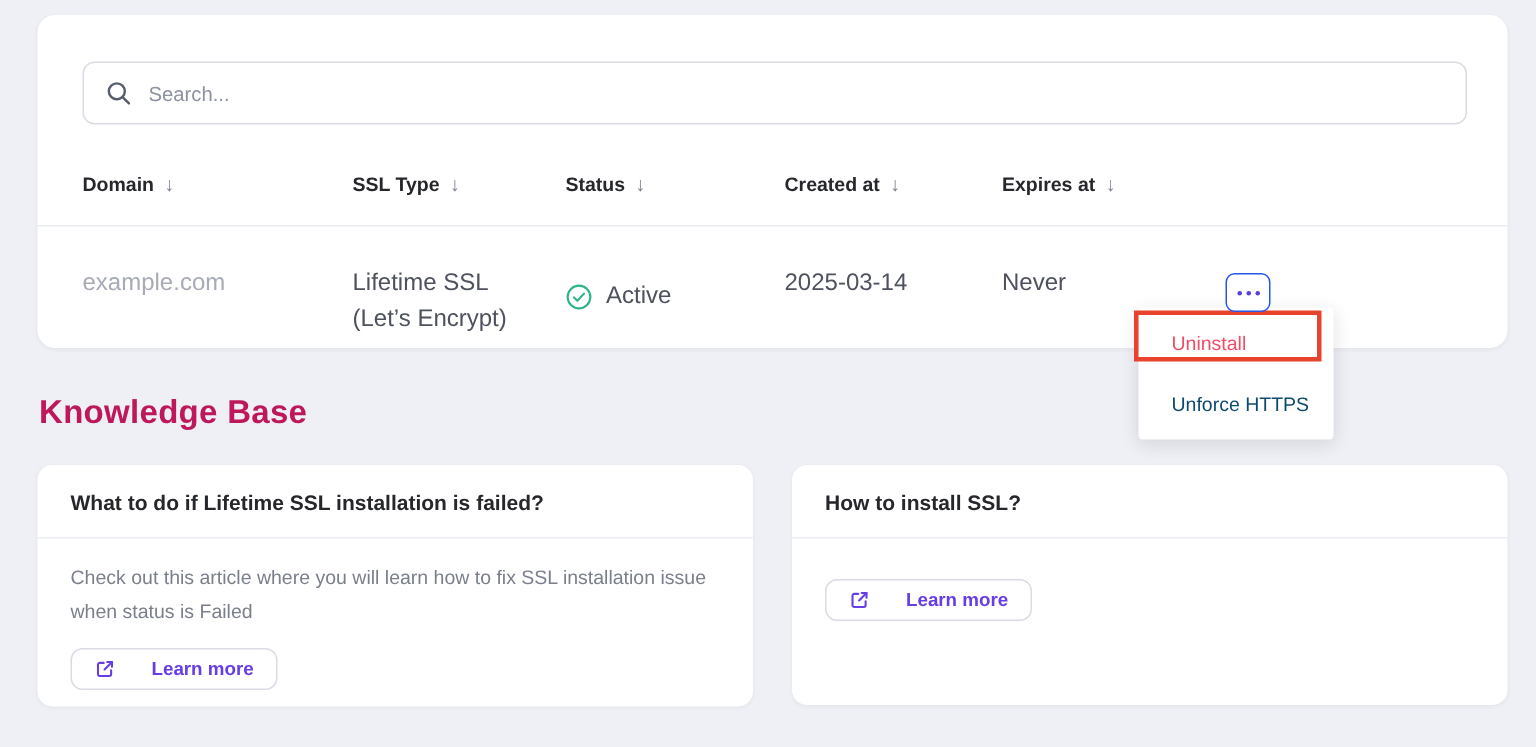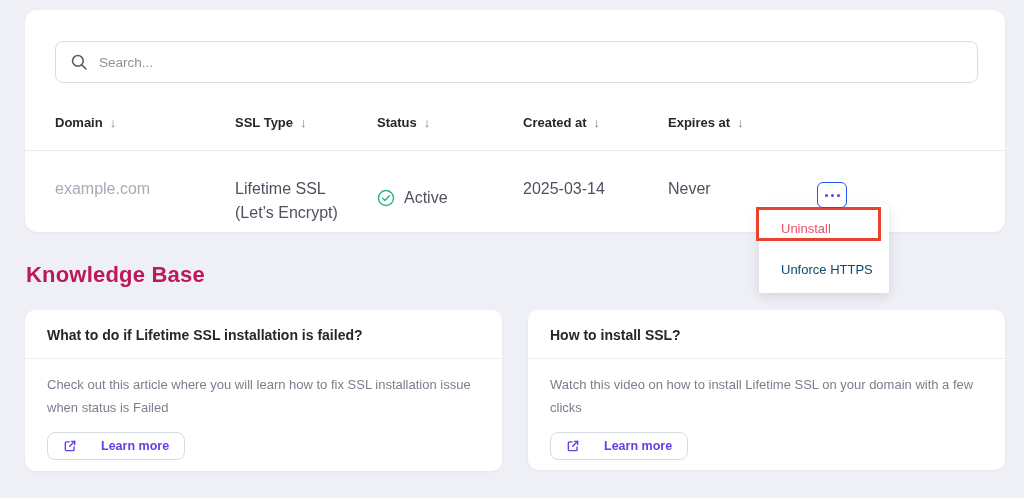--- a/index.html
+++ b/index.html
@@ -218,7 +218,6 @@
   <div class="kb-card right">
     <div class="kb-card-title">How to install SSL?</div>
     <div class="kb-card-body">
-      <div class="kb-card-text">Watch this video on how to install Lifetime SSL on your domain with a few clicks</div>
       <button class="learn-more-btn">
         <span style="display:flex;">
           <svg width="14" height="14" viewBox="0 0 24 24" fill="none" stroke="#673de6" stroke-width="2.4" stroke-linecap="round" stroke-linejoin="round">

